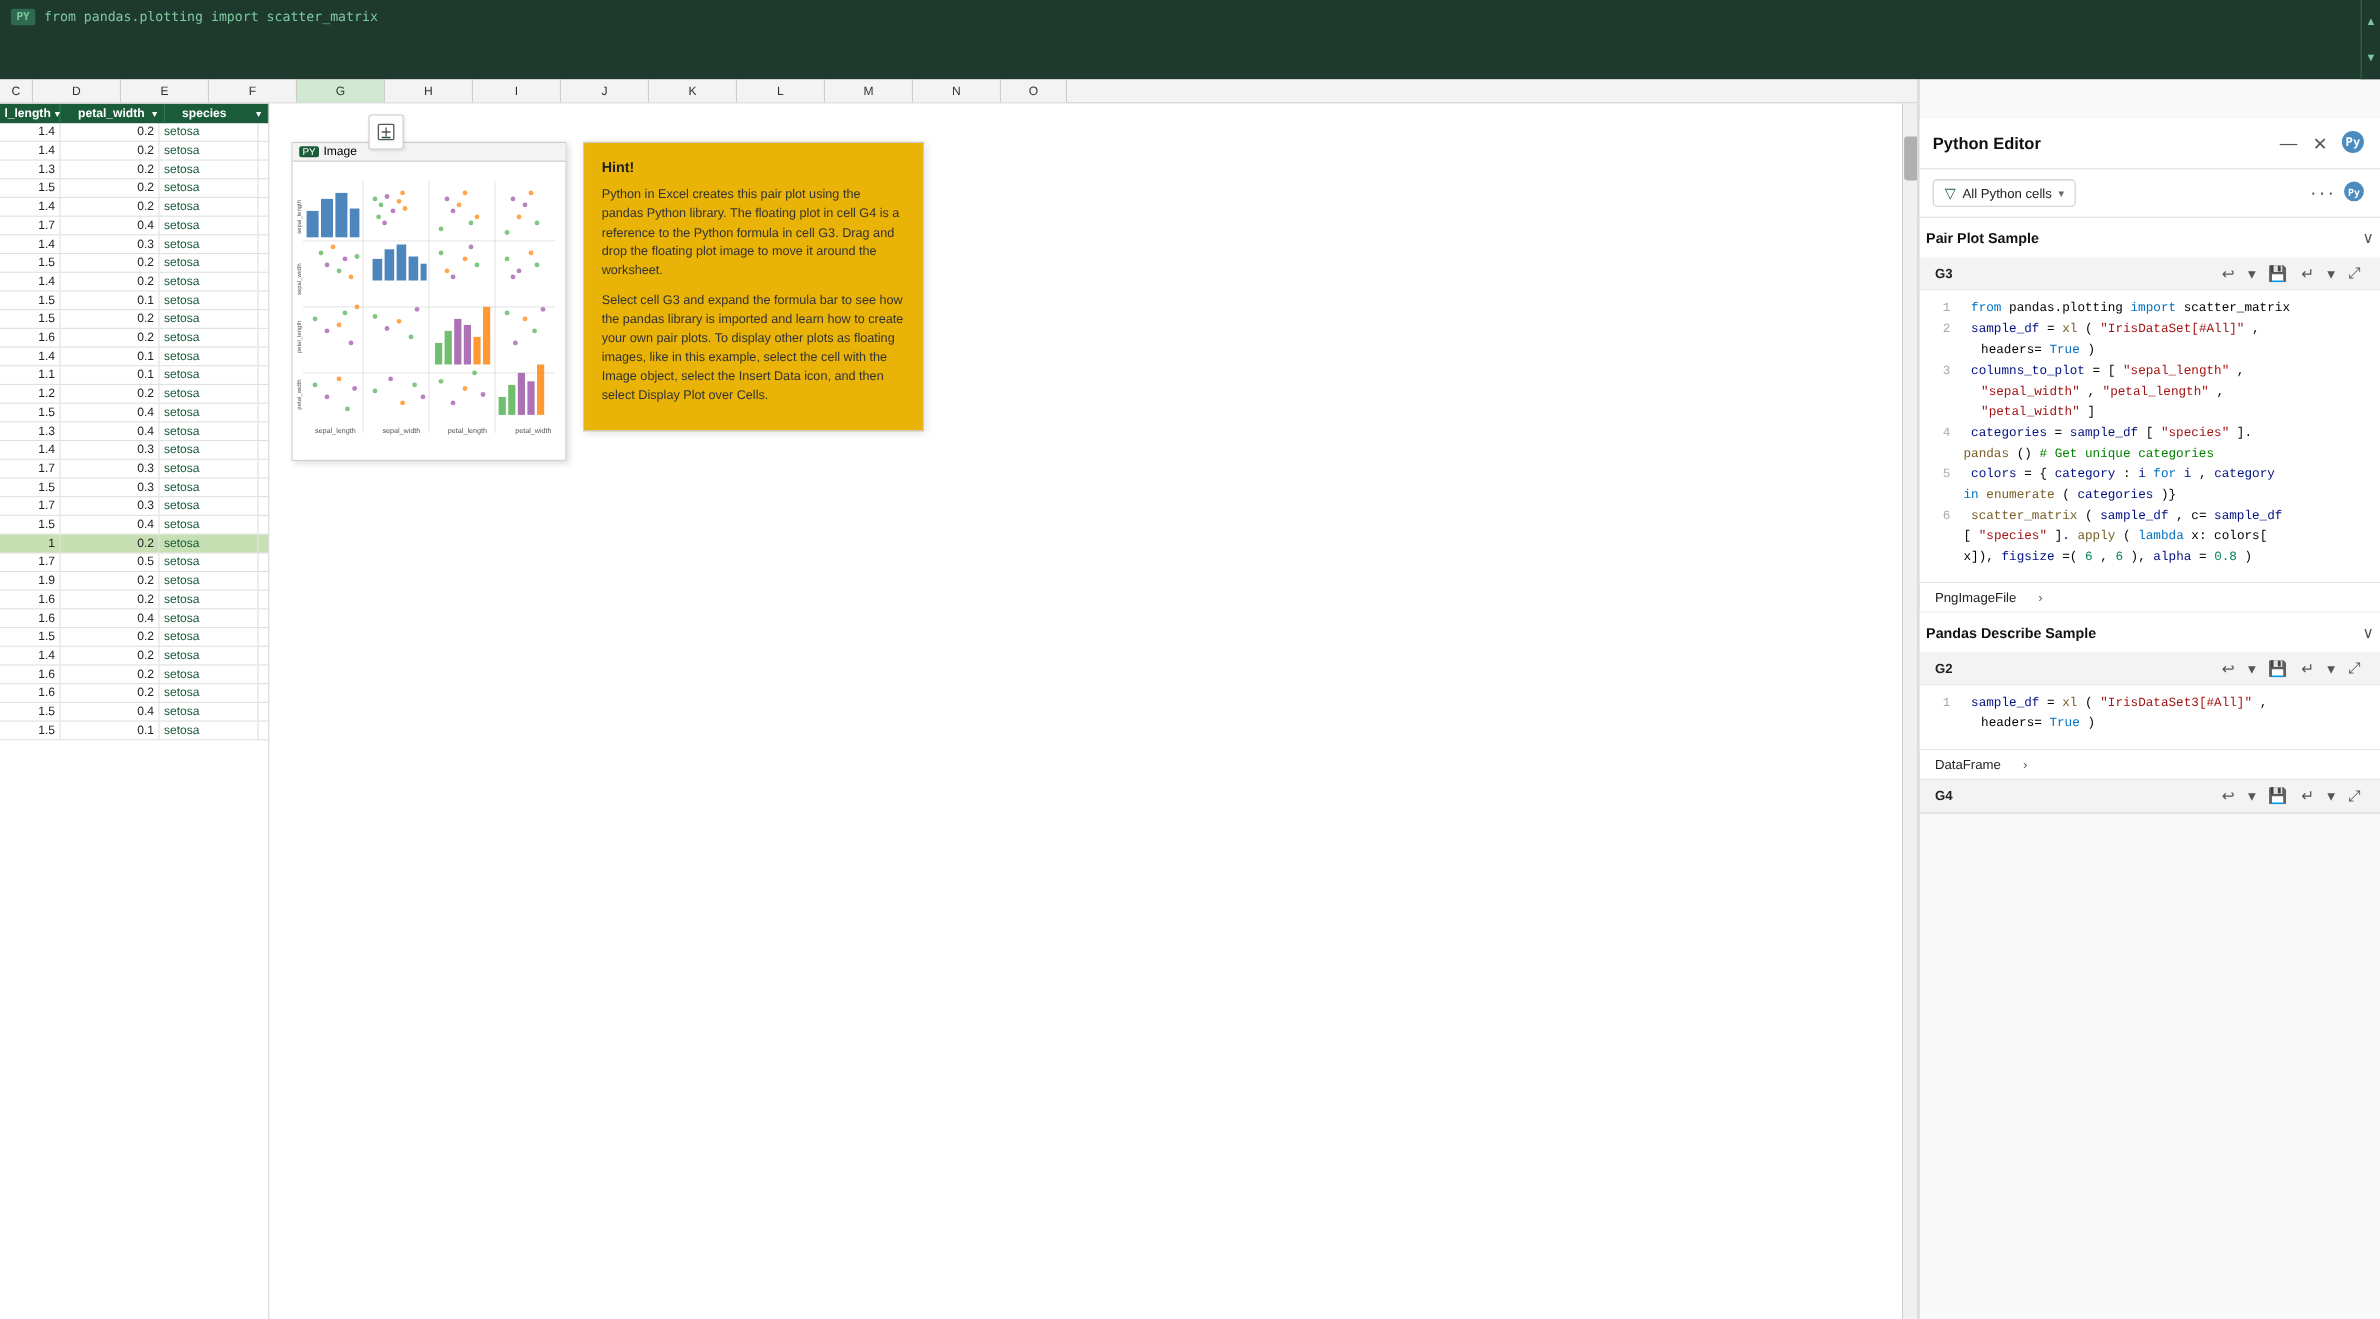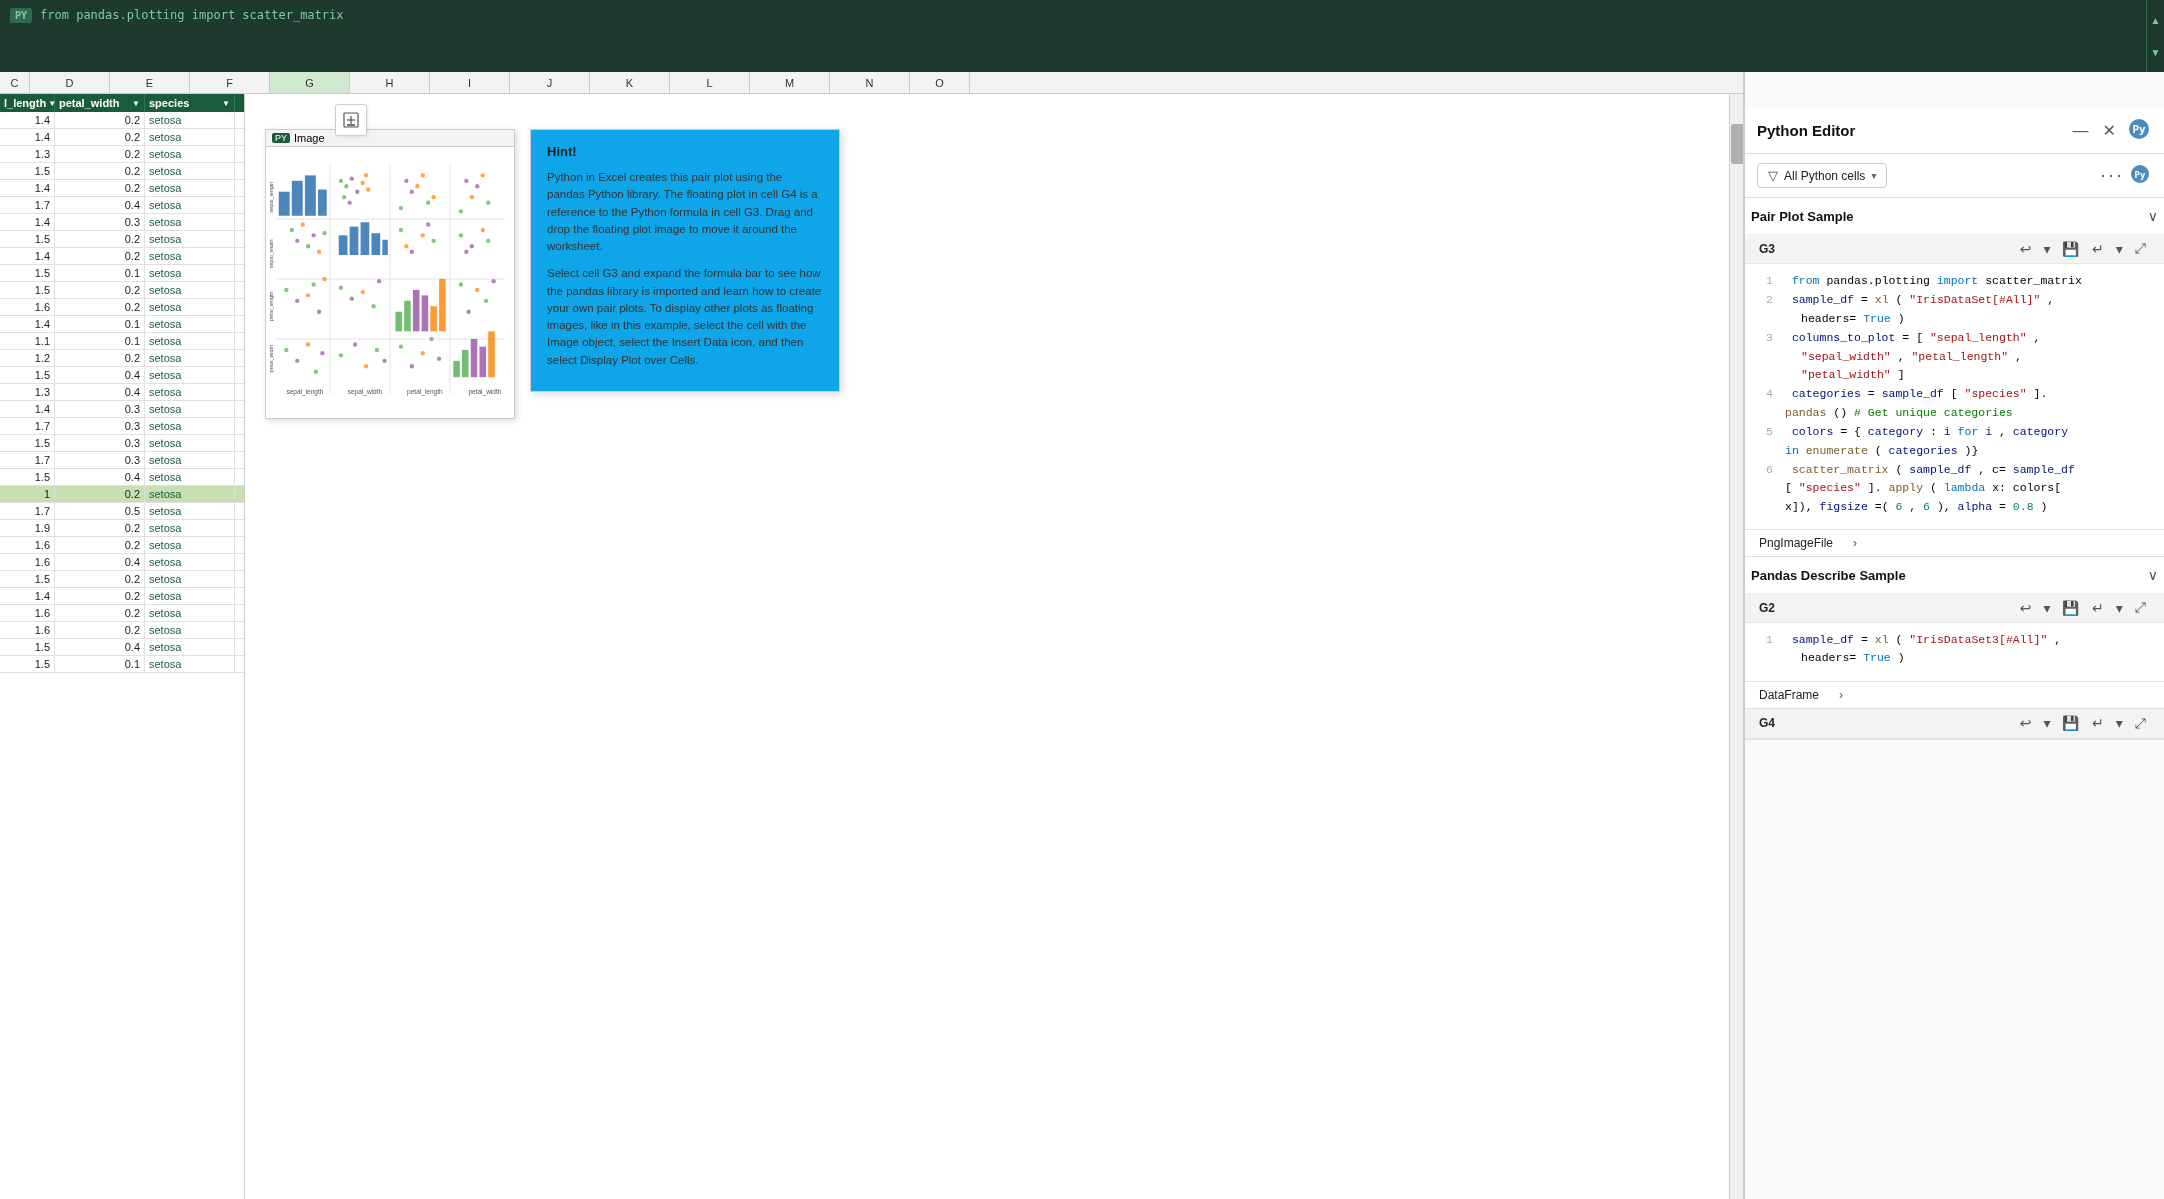--- a/index.html
+++ b/index.html
@@ -66,6 +66,7 @@
       position: sticky;
       top: 0;
       z-index: 2;
+      gap: 12px;
     }
     .data-table-header .th {
       padding: 3px 4px;

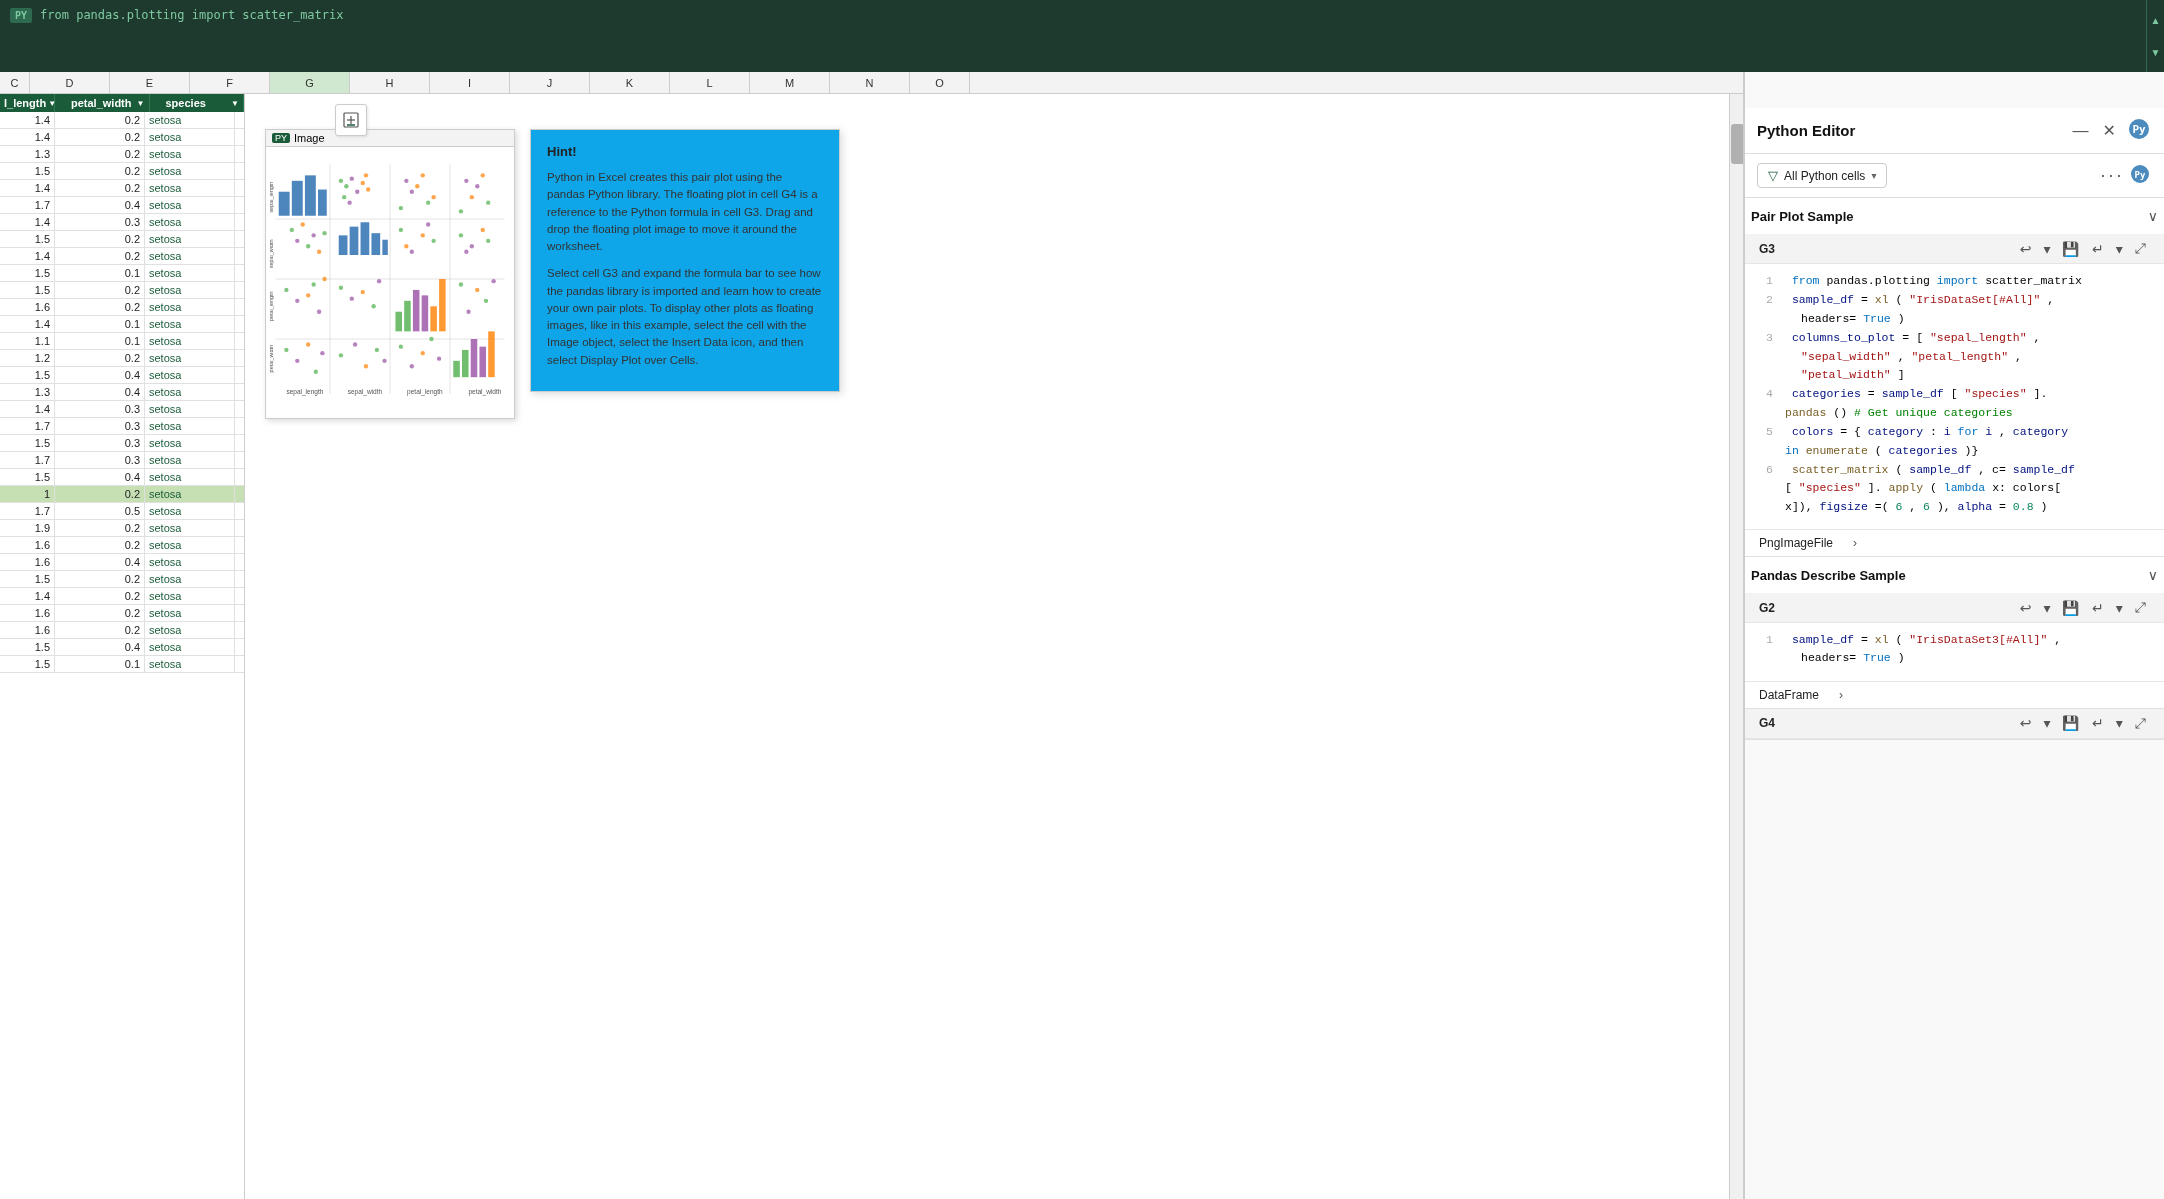--- a/index.html
+++ b/index.html
@@ -184,7 +184,7 @@
       top: 35px;
       left: 285px;
       width: 310px;
-      background: #0ea5e9;
+      background: #eab308;
       border: 1px solid #ccc;
       box-shadow: 2px 2px 8px rgba(0,0,0,0.15);
       padding: 14px 16px;

